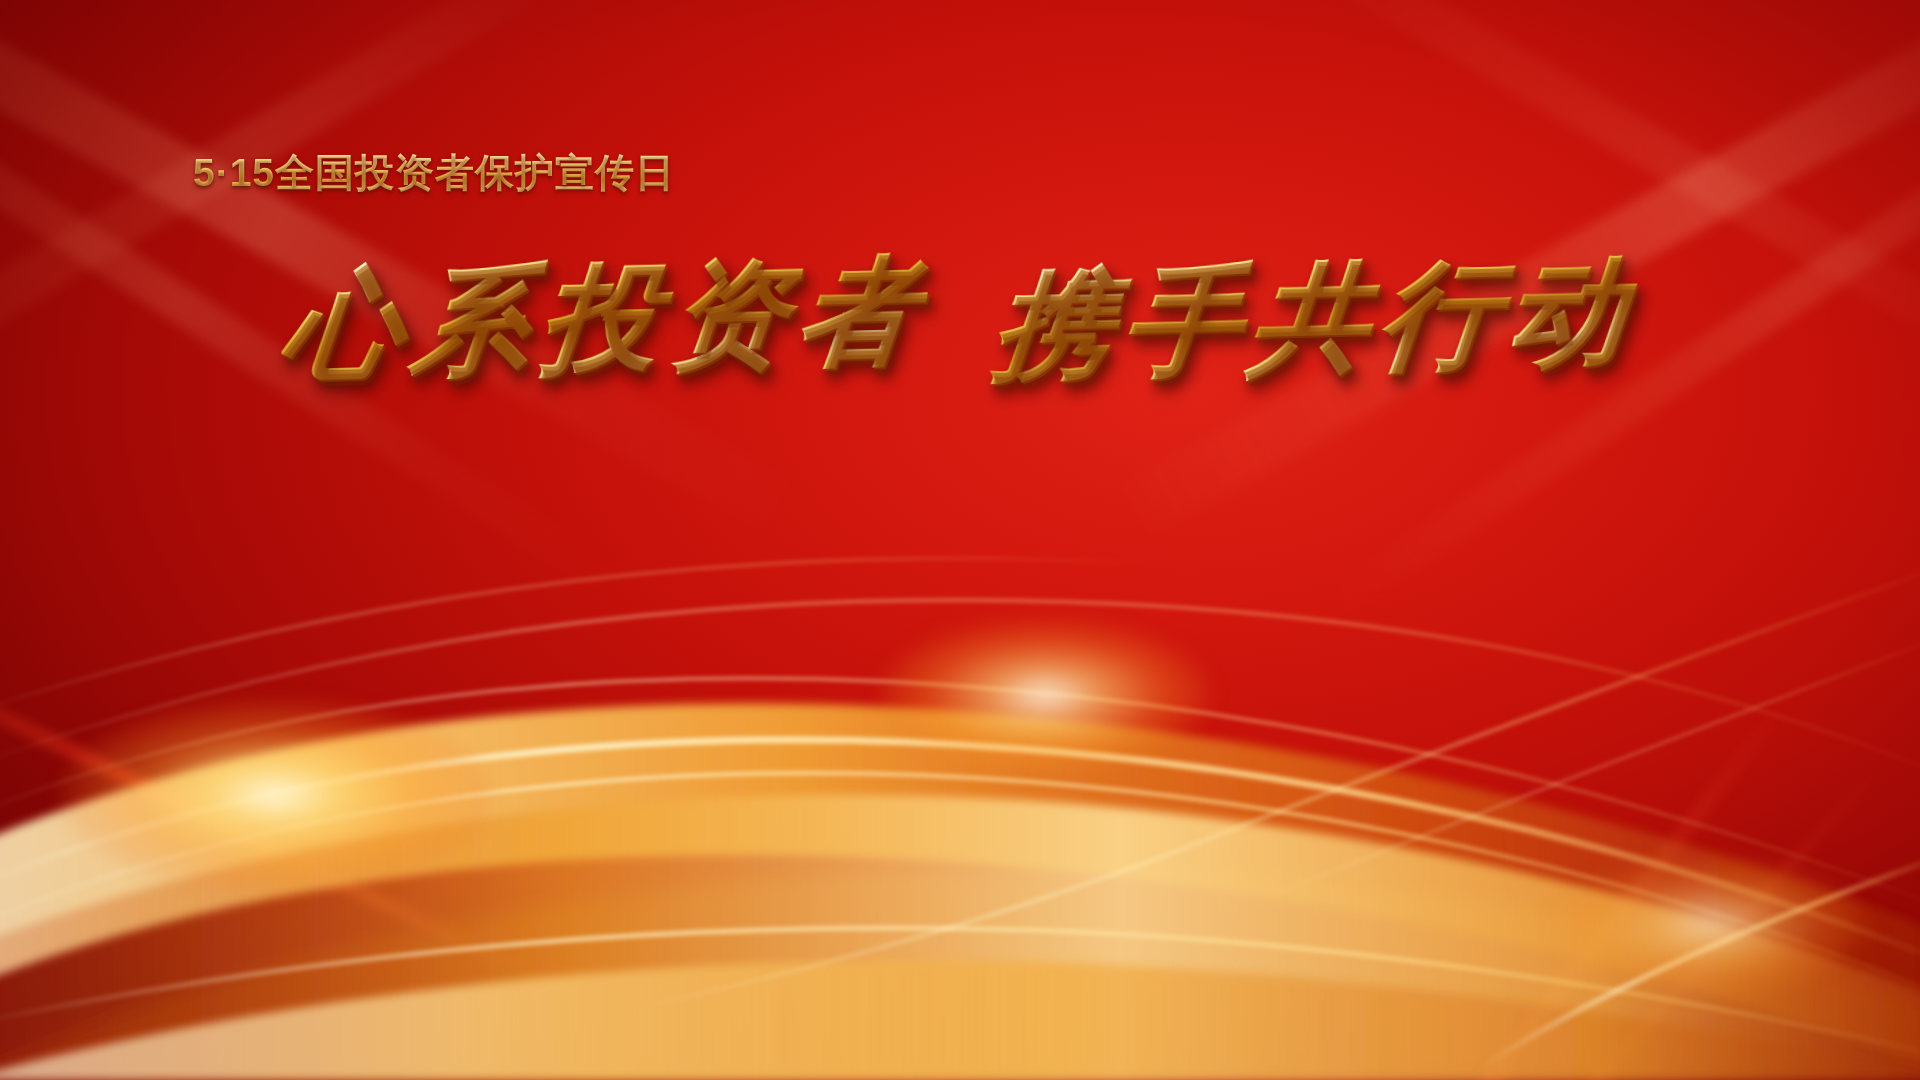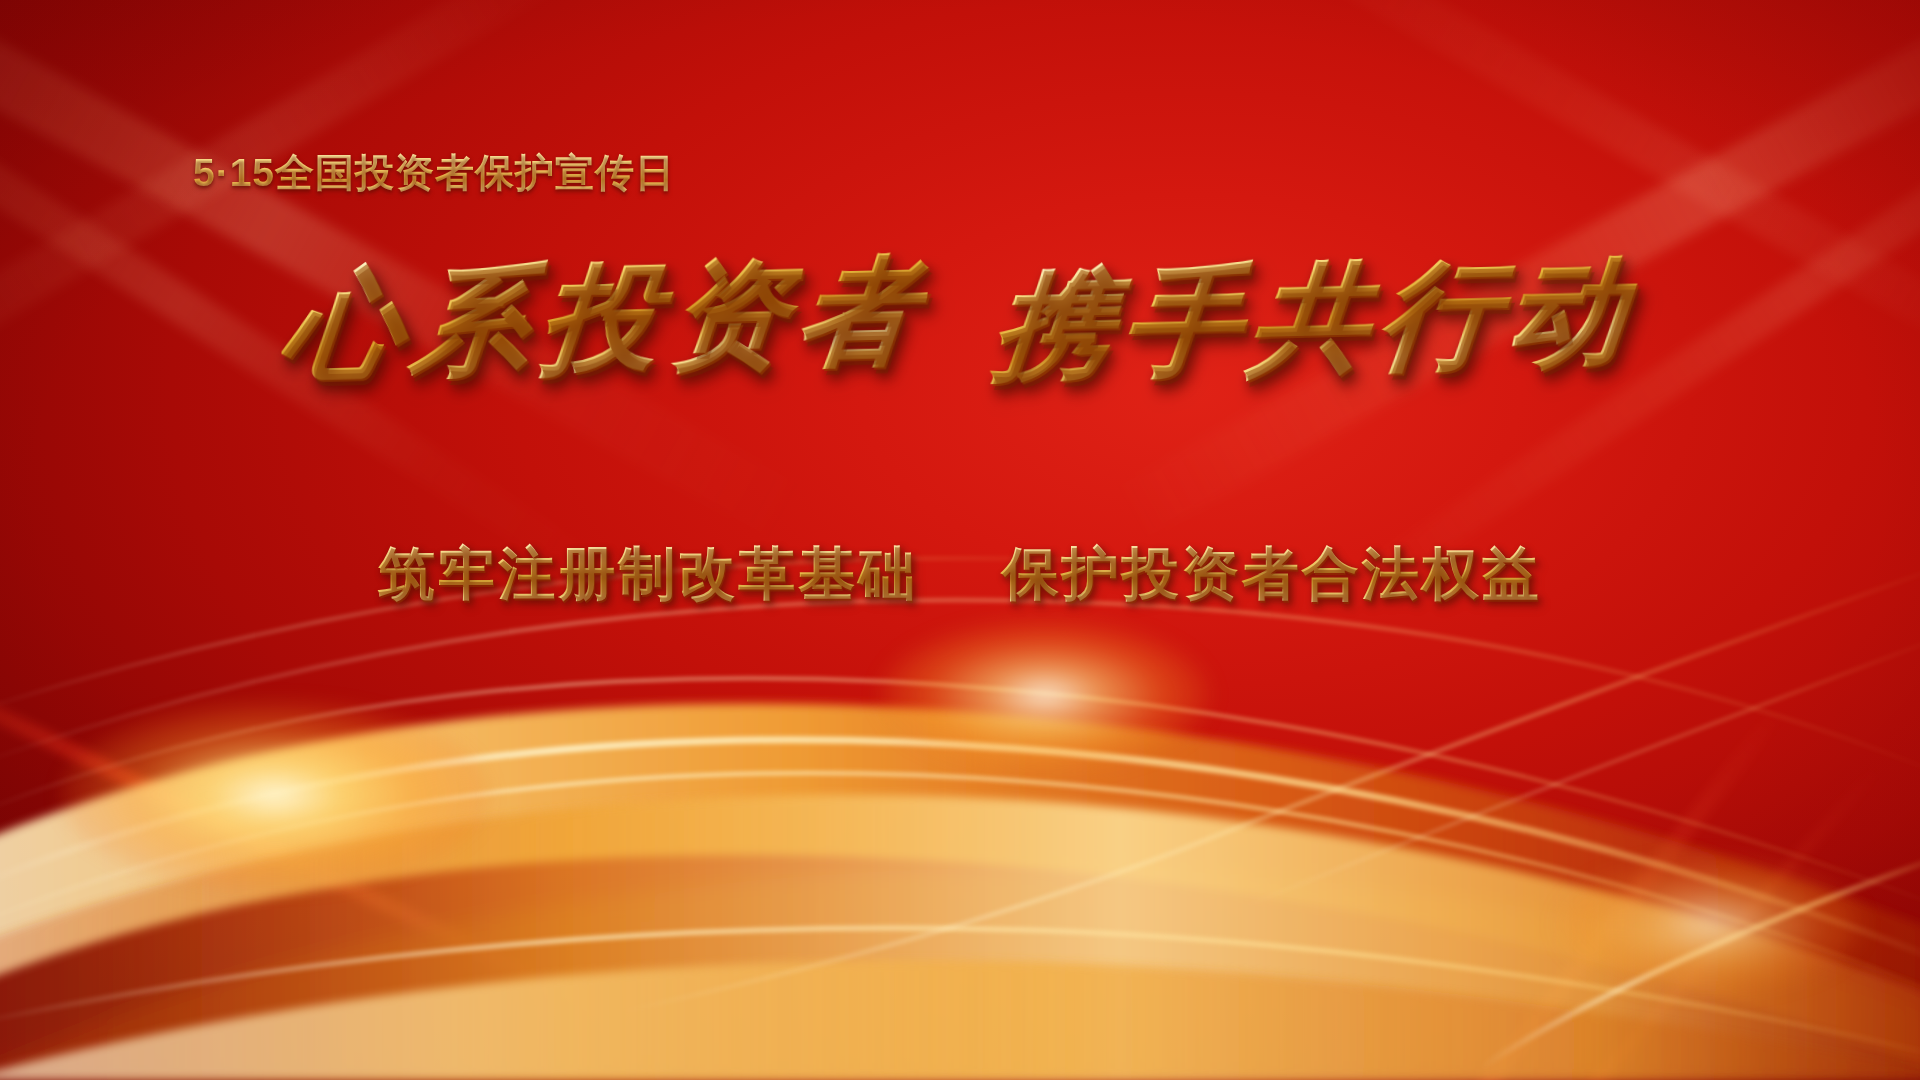--- a/index.html
+++ b/index.html
@@ -320,11 +320,6 @@
     <span class="cal">携手共行动</span>
   </div>
 
-  <div class="slogan">
-    <span>筑牢注册制改革基础</span>
-    <span class="gap2"></span>
-    <span>保护投资者合法权益</span>
-  </div>
 
 
 </div>

